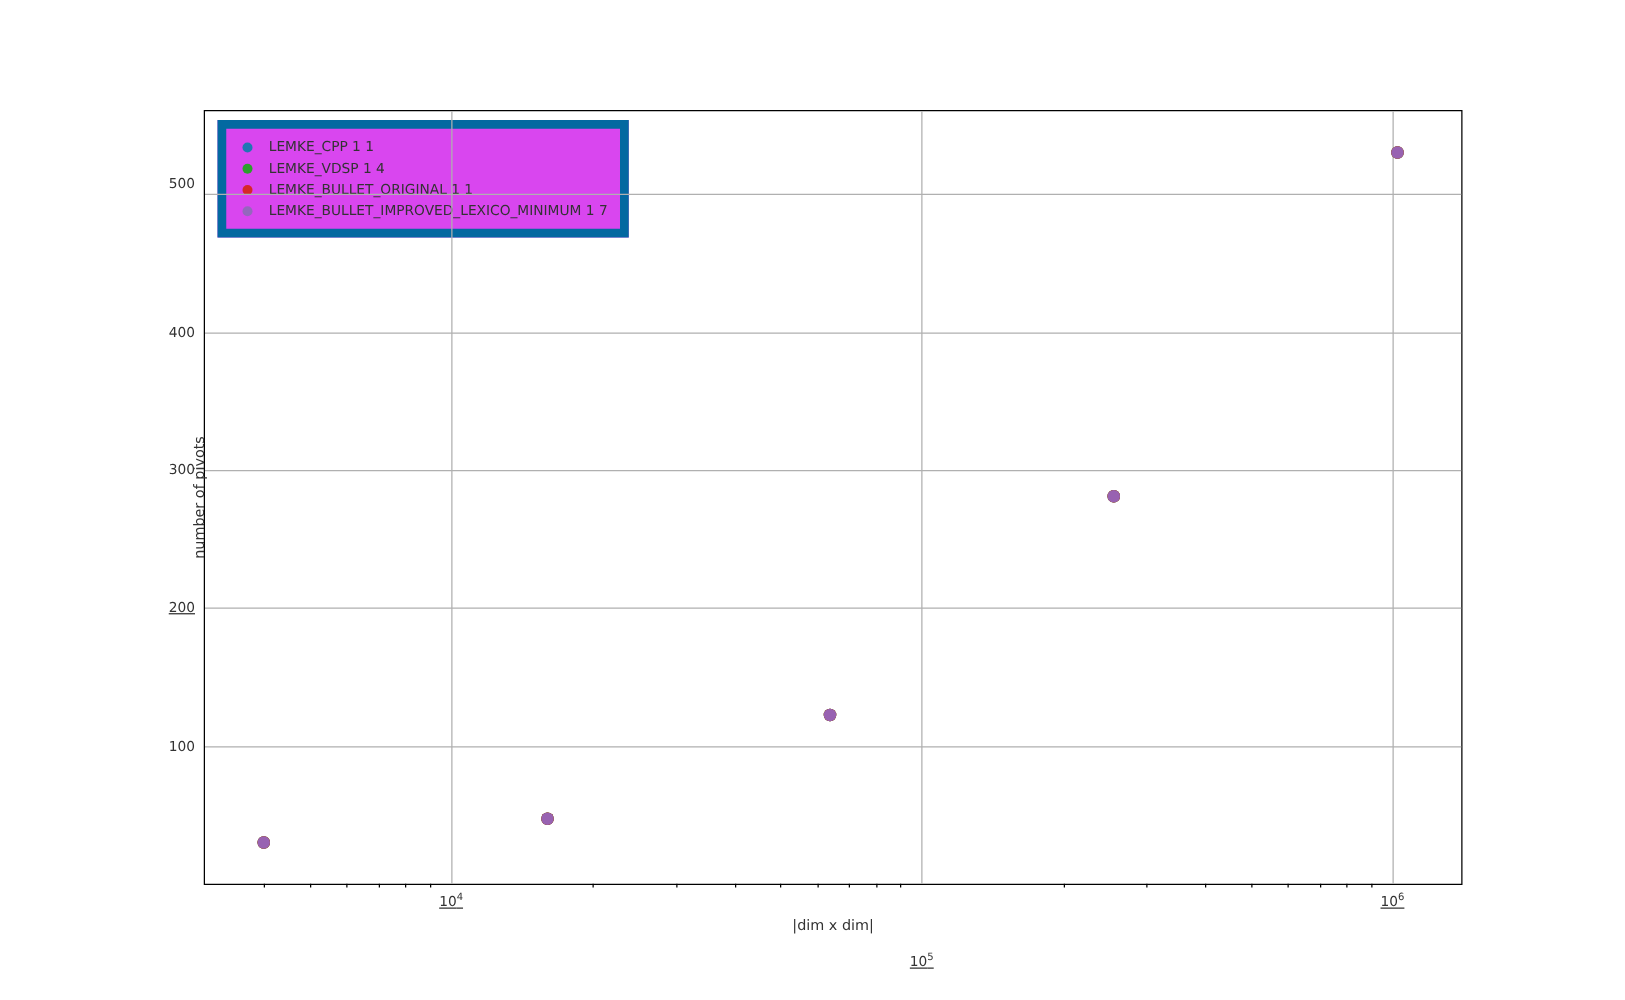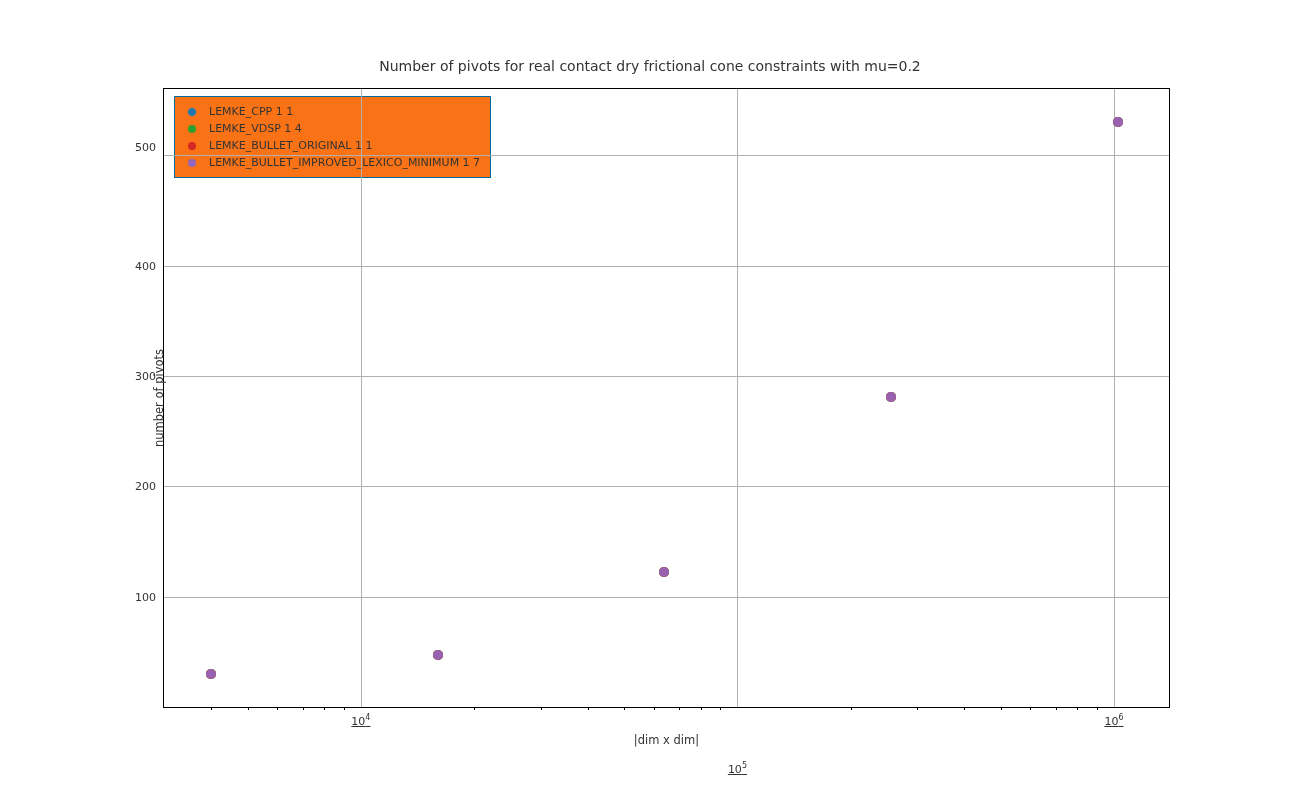--- a/index.html
+++ b/index.html
@@ -124,7 +124,6 @@
 <body>
 
 <div class="figure">
-  <div class="title">Number of pivots for real contact dry frictional cone constraints with mu=0.2</div>
 
   <div class="axes" id="axes">
 

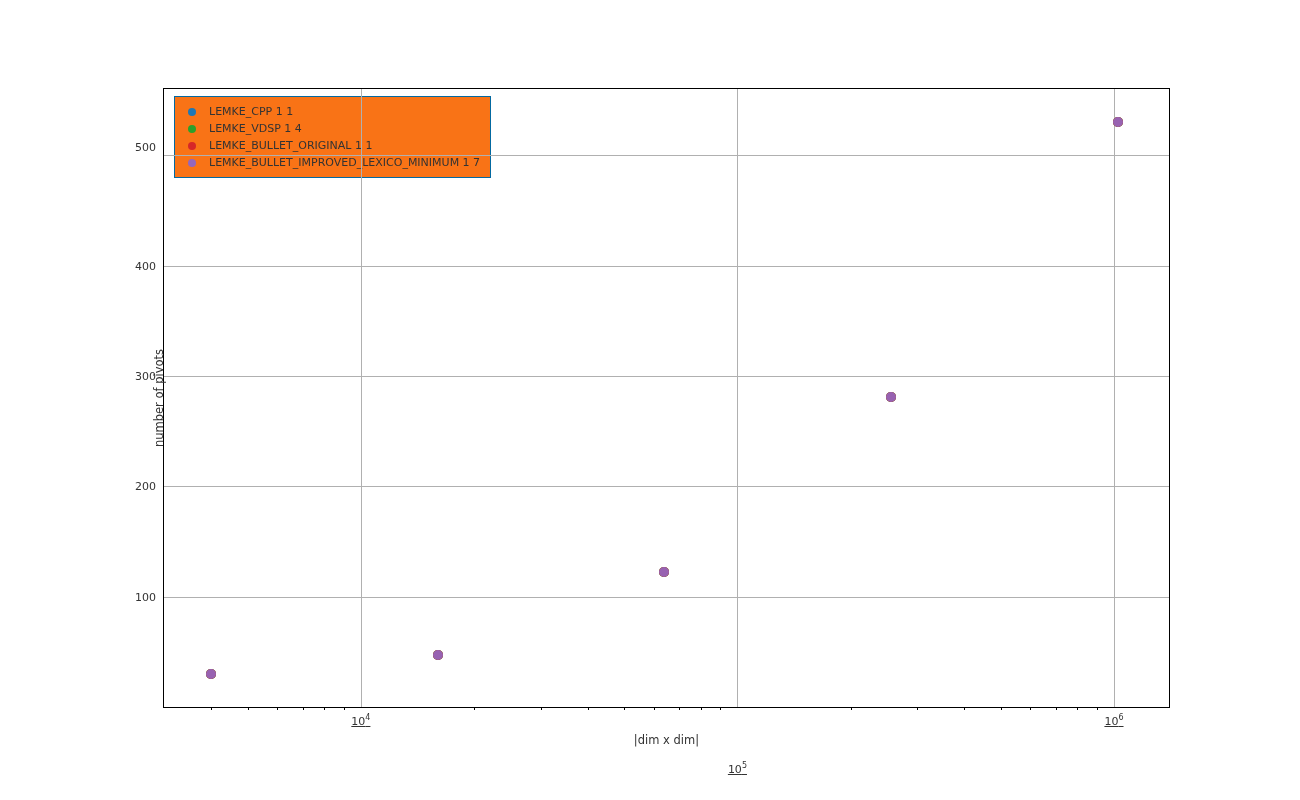--- a/index.html
+++ b/index.html
@@ -83,8 +83,8 @@
     position: absolute;
     left: 10px;
     top: 7px;
-    border: 1px solid #0369a1;
-    background: #f97316;
+    border: 7px solid #0369a1;
+    background: #d946ef;
     padding: 6px 10px 6px 8px;
     font-size: 11px;
     line-height: 17px;

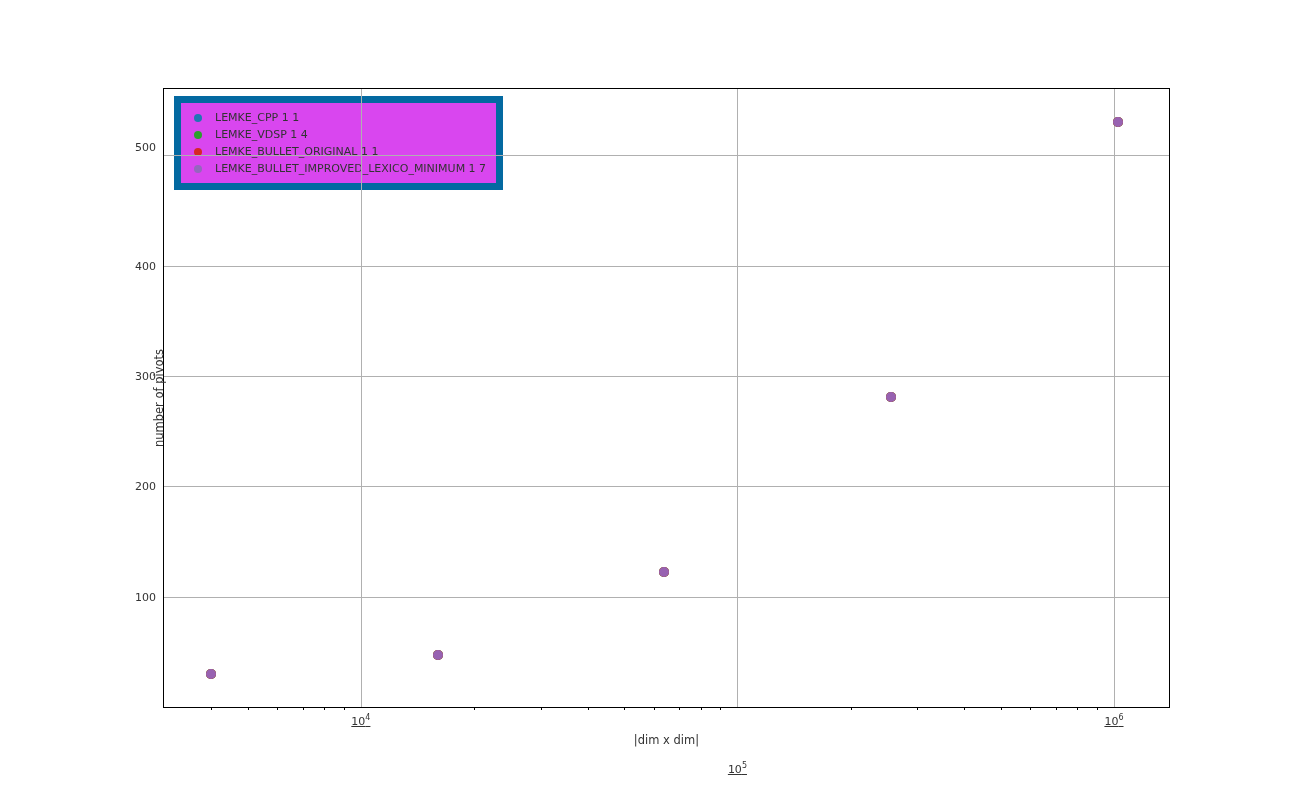--- a/index.html
+++ b/index.html
@@ -188,7 +188,7 @@
       <div class="grid-h" style="top: 507.643px;"></div>
       <div class="tick-y" style="top: 507.643px;">100</div>
       <div class="grid-h" style="top: 397.286px;"></div>
-      <div class="tick-y" style="top: 397.286px;">200</div>
+      <div class="tick-y" style="top: 397.286px; text-decoration: underline;">200</div>
       <div class="grid-h" style="top: 286.929px;"></div>
       <div class="tick-y" style="top: 286.929px;">300</div>
       <div class="grid-h" style="top: 176.571px;"></div>

